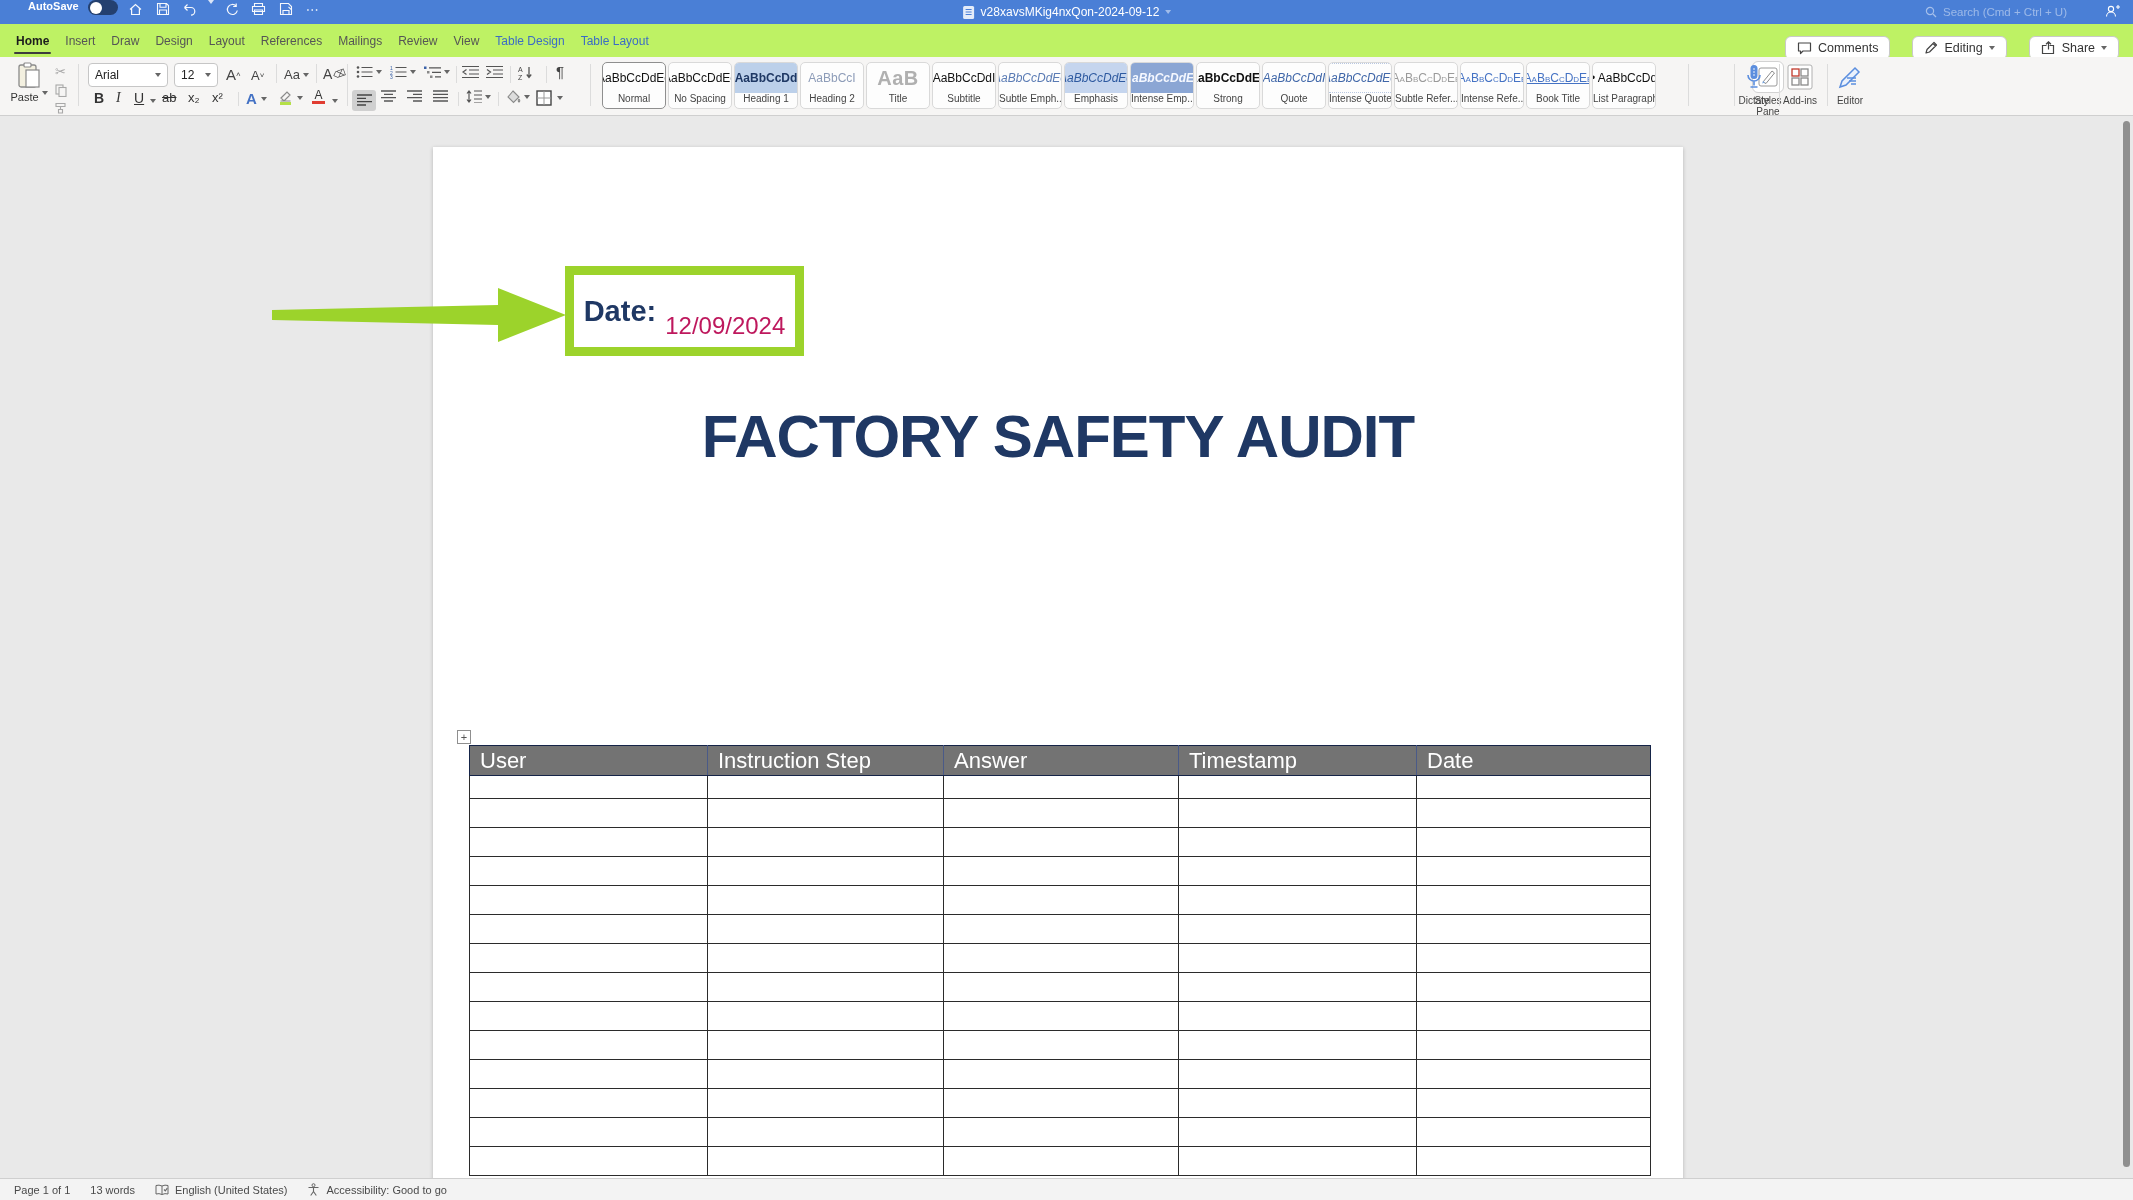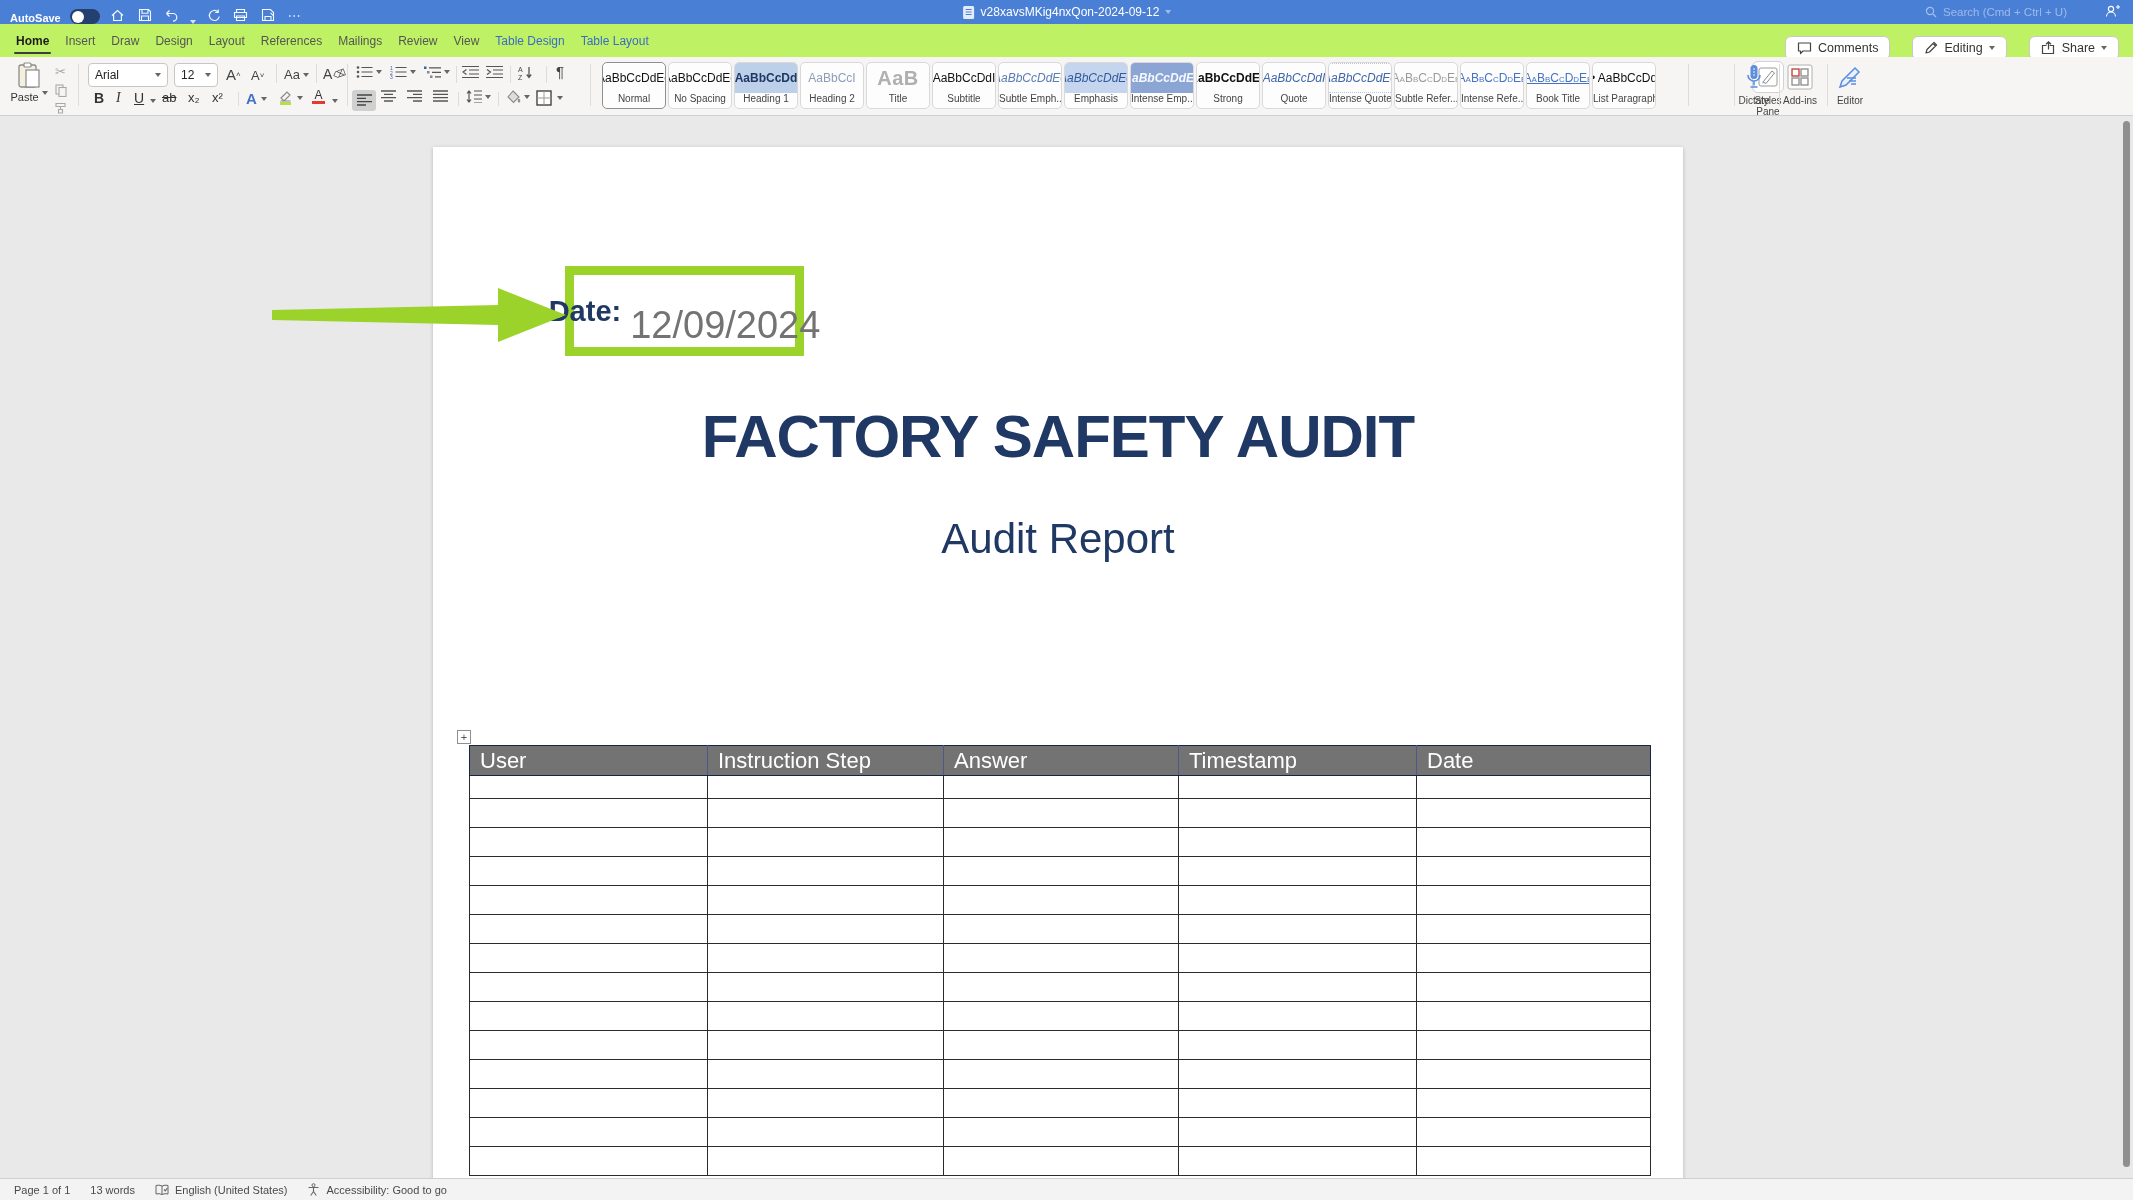--- a/index.html
+++ b/index.html
@@ -9,7 +9,7 @@
 
   
   .titlebar{position:relative;height:24px;background:#4A7FD6;color:#fff;}
-  .tb-left{position:absolute;left:10px;top:0;height:24px;display:flex;align-items:flex-end;gap:9px;}
+  .tb-left{position:absolute;left:28px;top:0;height:24px;display:flex;align-items:flex-start;gap:9px;}
   .tb-autosave{font-size:11px;font-weight:700;color:#fff;}
   .toggle{width:30px;height:15px;border-radius:8px;background:#24406f;position:relative;cursor:pointer;}
   .toggle .knob{position:absolute;left:2px;top:1.5px;width:12px;height:12px;border-radius:50%;background:#fff;}

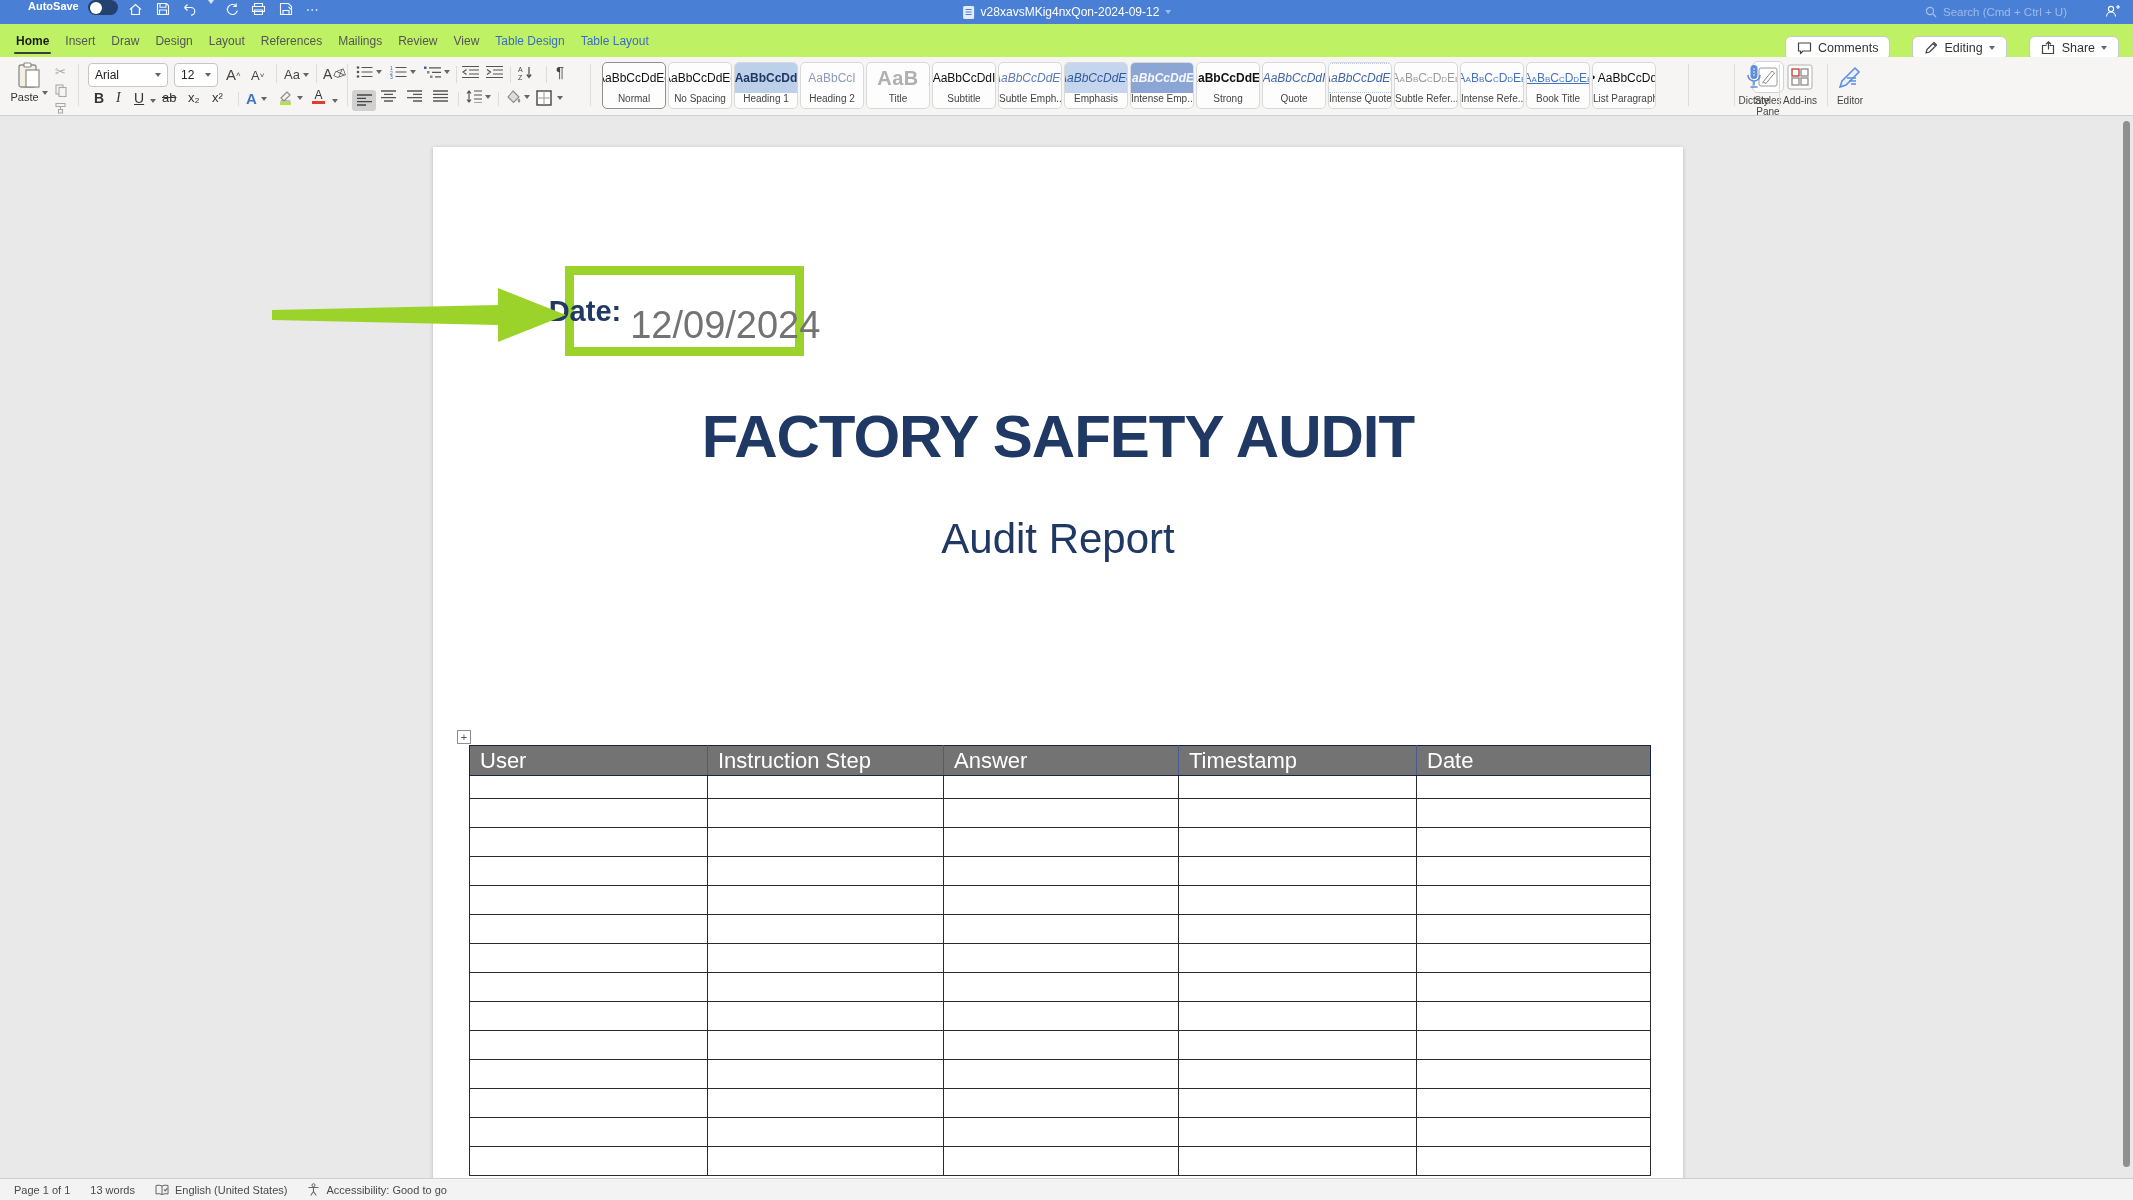--- a/index.html
+++ b/index.html
@@ -68,7 +68,7 @@
   .page{position:absolute;left:433px;top:31px;width:1250px;height:1150px;background:#fff;box-shadow:0 1px 4px rgba(0,0,0,.22);}
   .datebox{position:absolute;left:132px;top:119px;width:239px;height:90px;border:9px solid #9CD32B;background:#fff;display:flex;align-items:center;justify-content:center;gap:9px;white-space:nowrap;}
   .datebox .dl{font-weight:700;color:#1F3864;font-size:29px;}
-  .datebox .dv{color:#737373;font-size:38px;margin-top:29px;}
+  .datebox .dv{color:#be185d;font-size:24px;margin-top:29px;}
   .doc-title{position:absolute;left:0;right:0;top:255px;text-align:center;font-size:60px;font-weight:700;color:#1F3864;letter-spacing:-1px;}
   .doc-subtitle{position:absolute;left:0;right:0;top:368px;text-align:center;font-size:42px;color:#1F3864;}
   .arrow{position:absolute;left:272px;top:168px;}

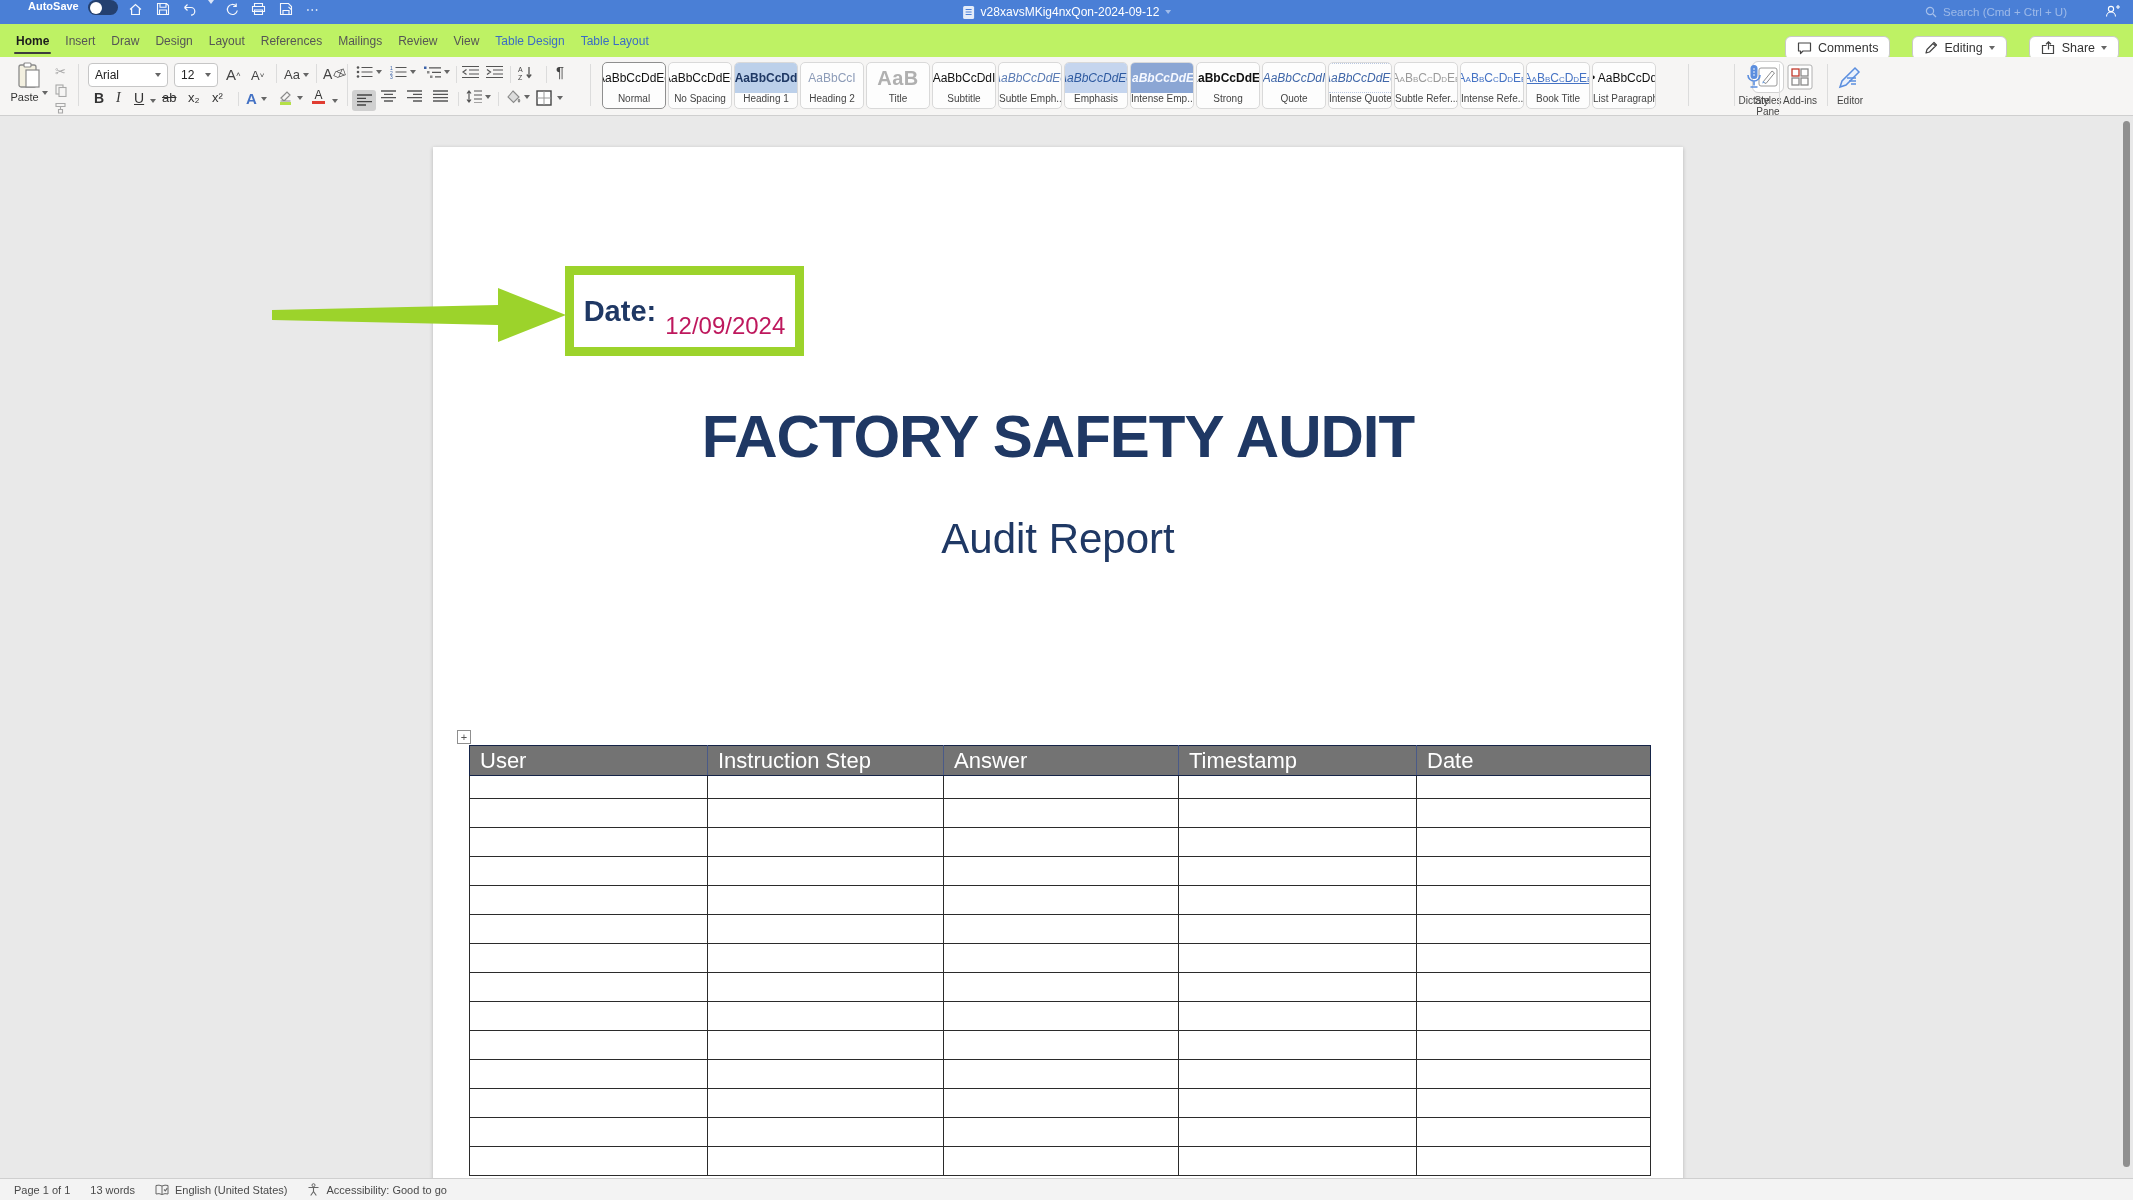--- a/index.html
+++ b/index.html
@@ -485,7 +485,6 @@
       <span class="dv">12/09/2024</span>
     </div>
     <div class="doc-title">FACTORY SAFETY AUDIT</div>
-    <div class="doc-subtitle">Audit Report</div>
     <div class="movehandle">+</div>
     <table class="audit" id="audit-table">
         <thead>

